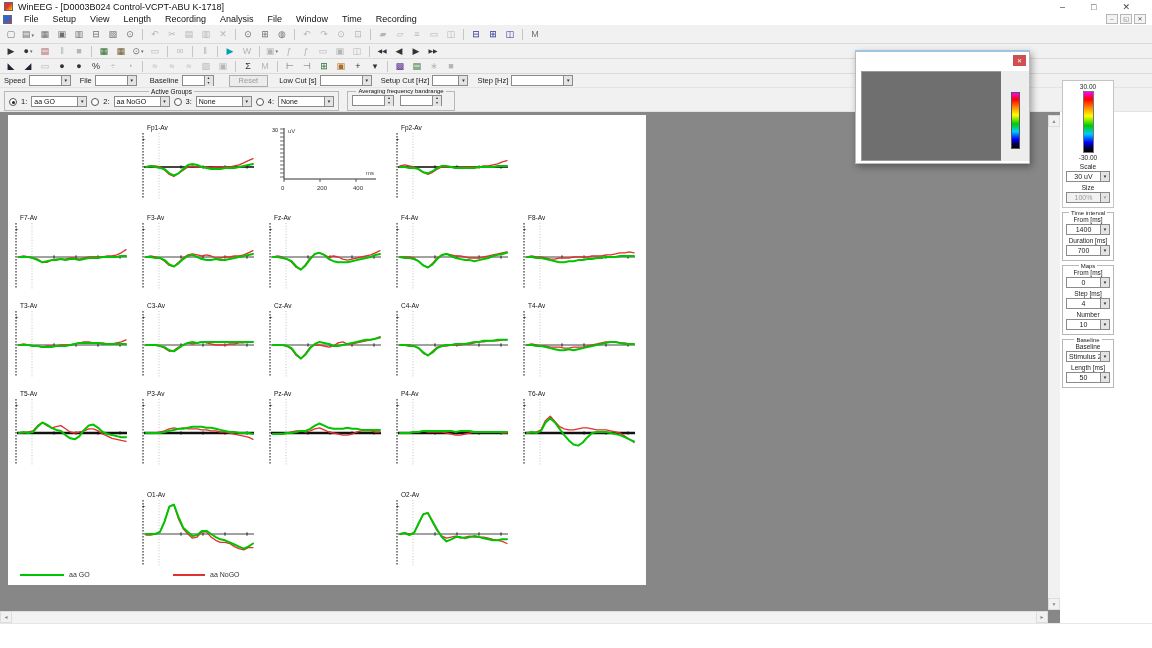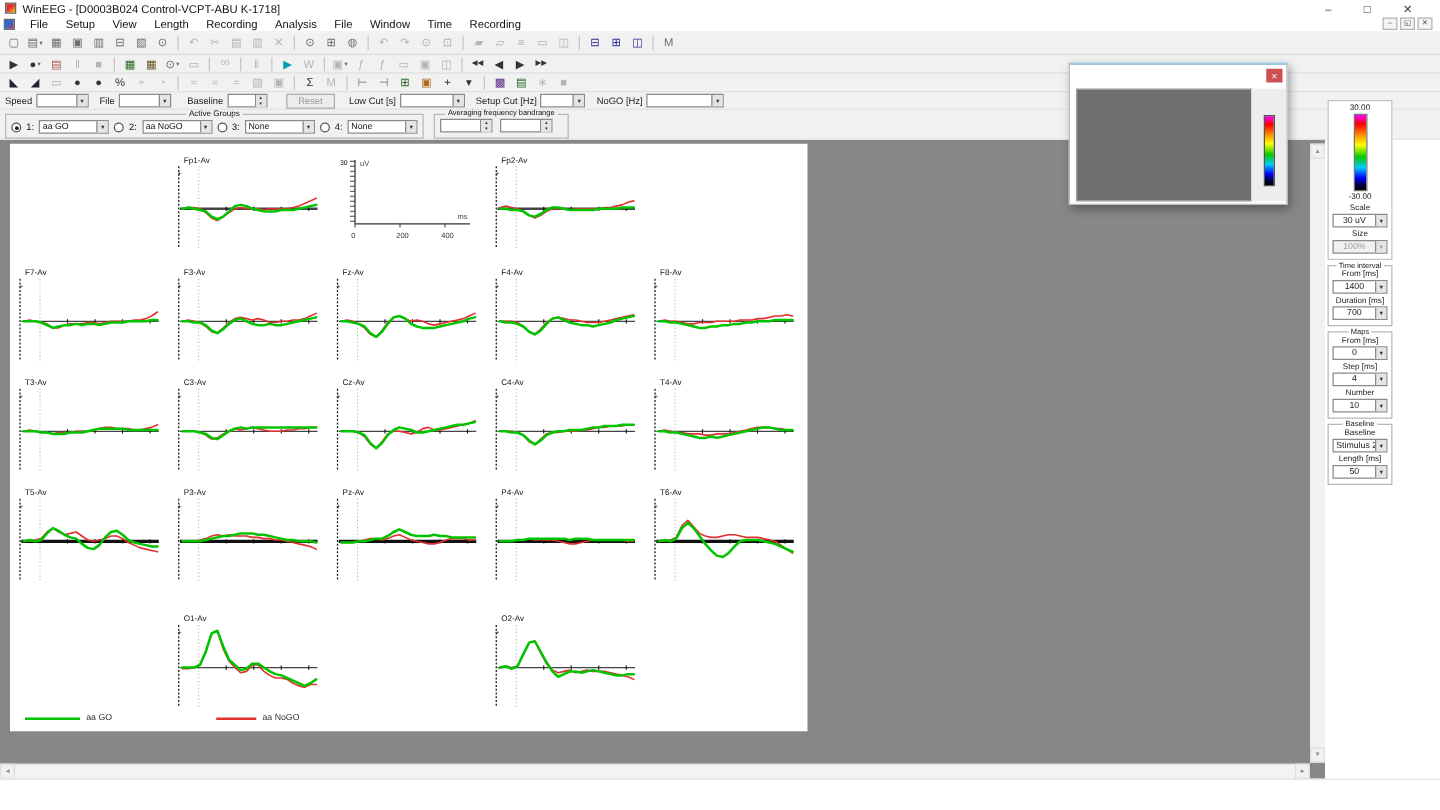--- a/index.html
+++ b/index.html
@@ -413,7 +413,7 @@
       <span class="val"></span>
         <span class="cbtn">▼</span>
     </span>
-    <span class="lbl" style="margin-left:6px">NoGO [Hz]</span>
+    <span class="lbl" style="margin-left:6px">Step [Hz]</span>
     <span class="combo" style="width:62px">
       <span class="val"></span>
         <span class="cbtn">▼</span>

